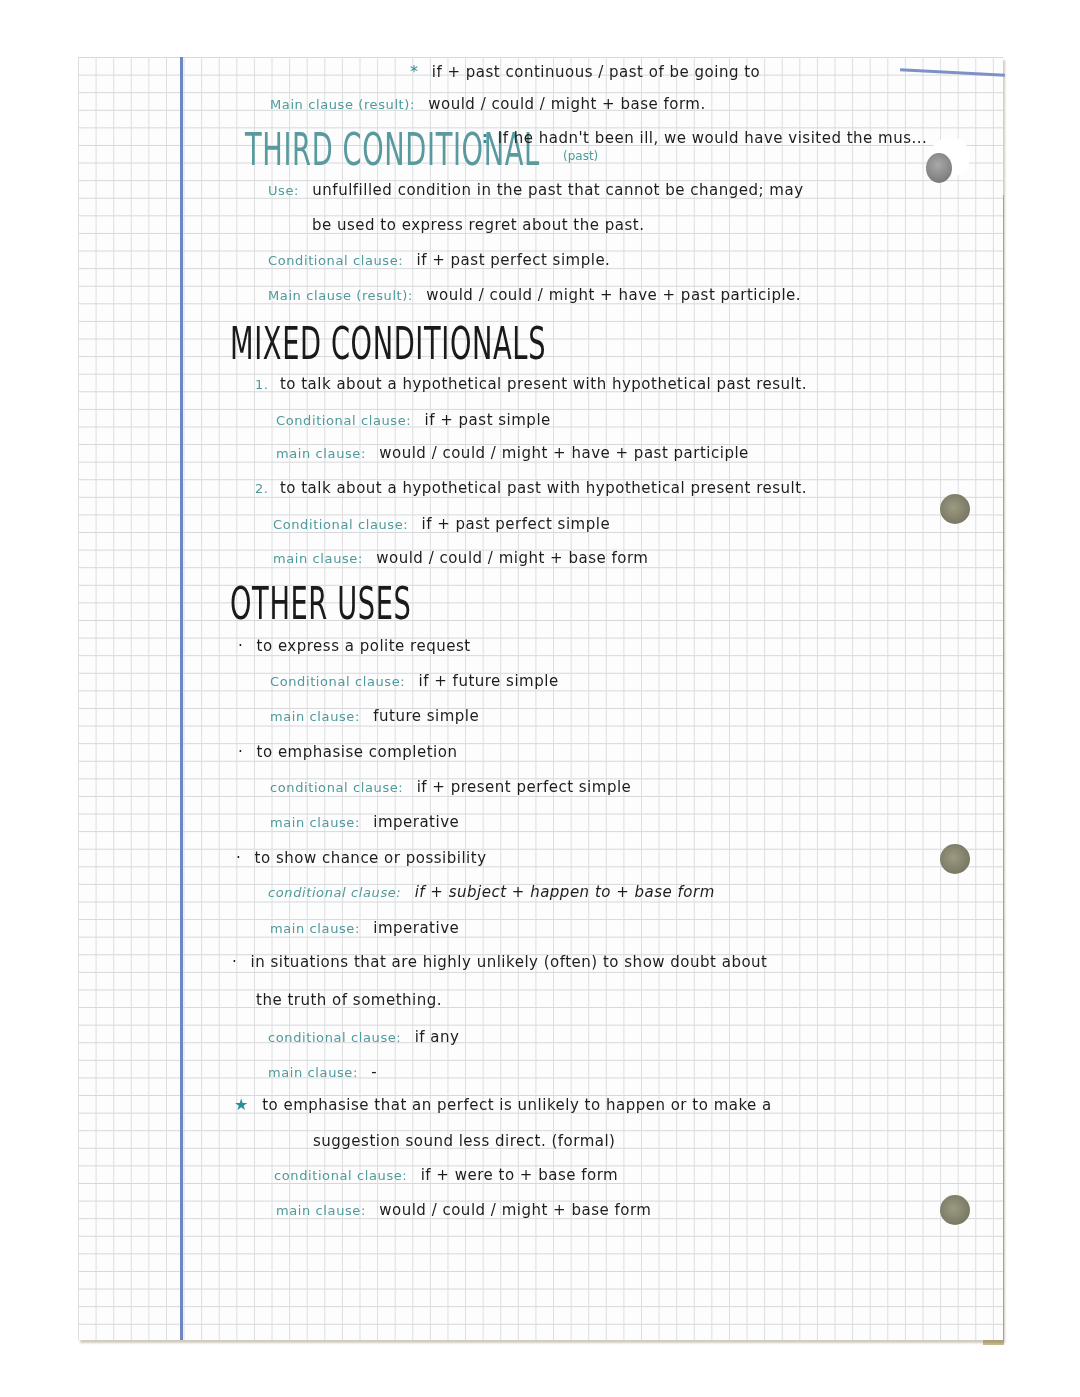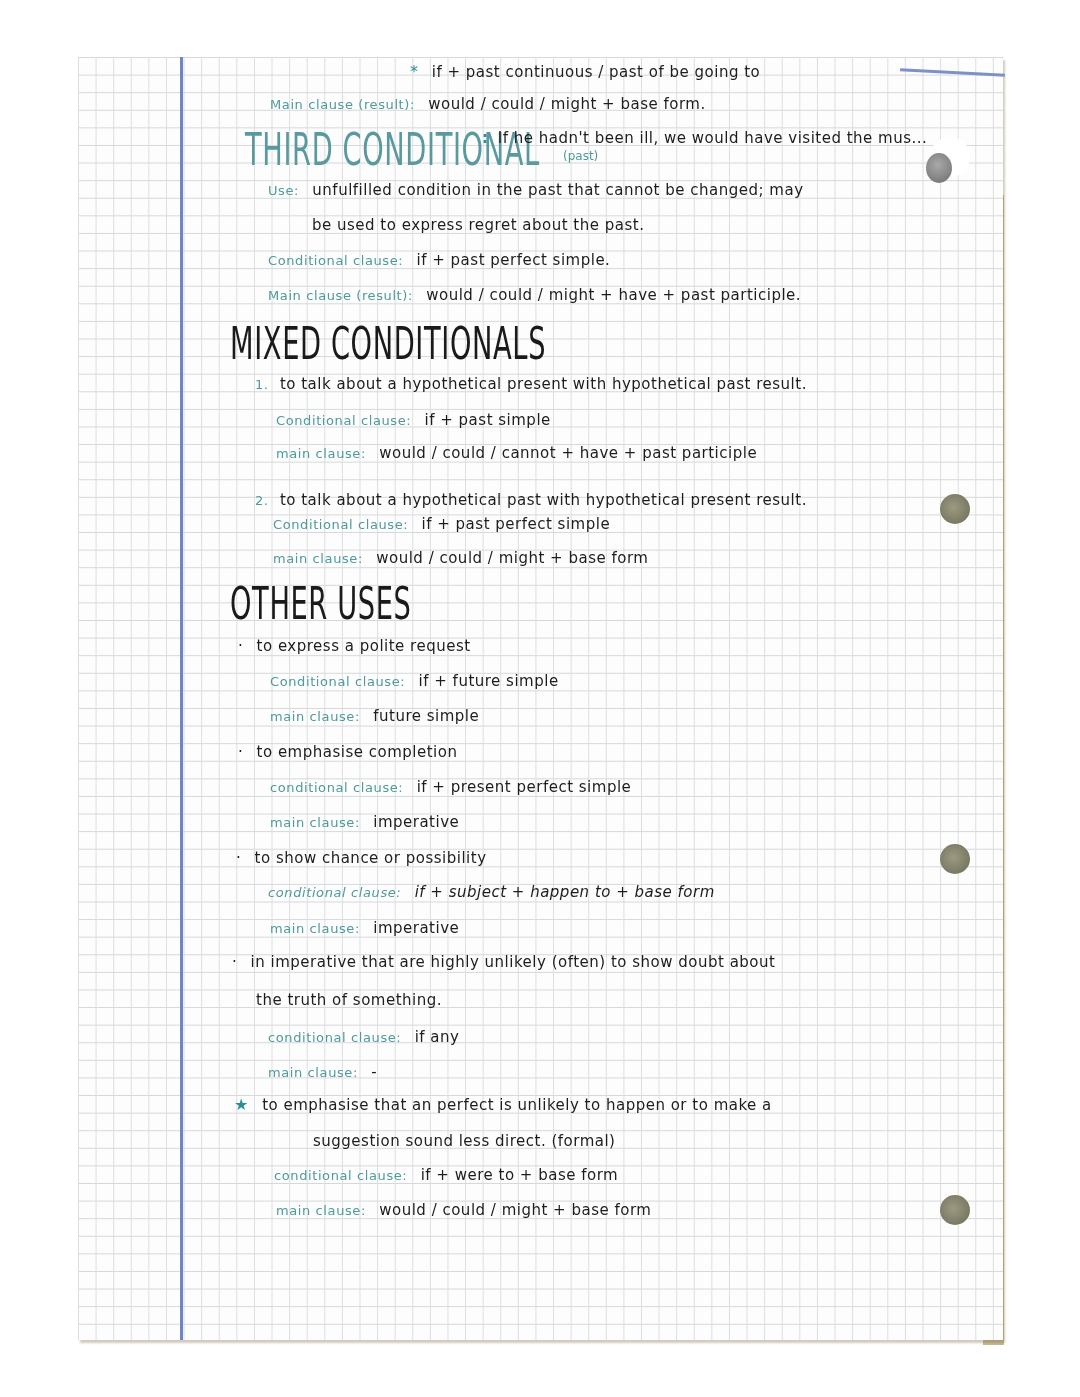--- a/index.html
+++ b/index.html
@@ -87,7 +87,7 @@
 </div>
 <div class="line" style="left:276px; top:444px;">
   <span class="lbl">main clause:</span>
-  <span>would / could / cannot + have + past participle</span>
+  <span>would / could / might + have + past participle</span>
 </div>
 
 <div class="line" style="left:255px; top:491px;">

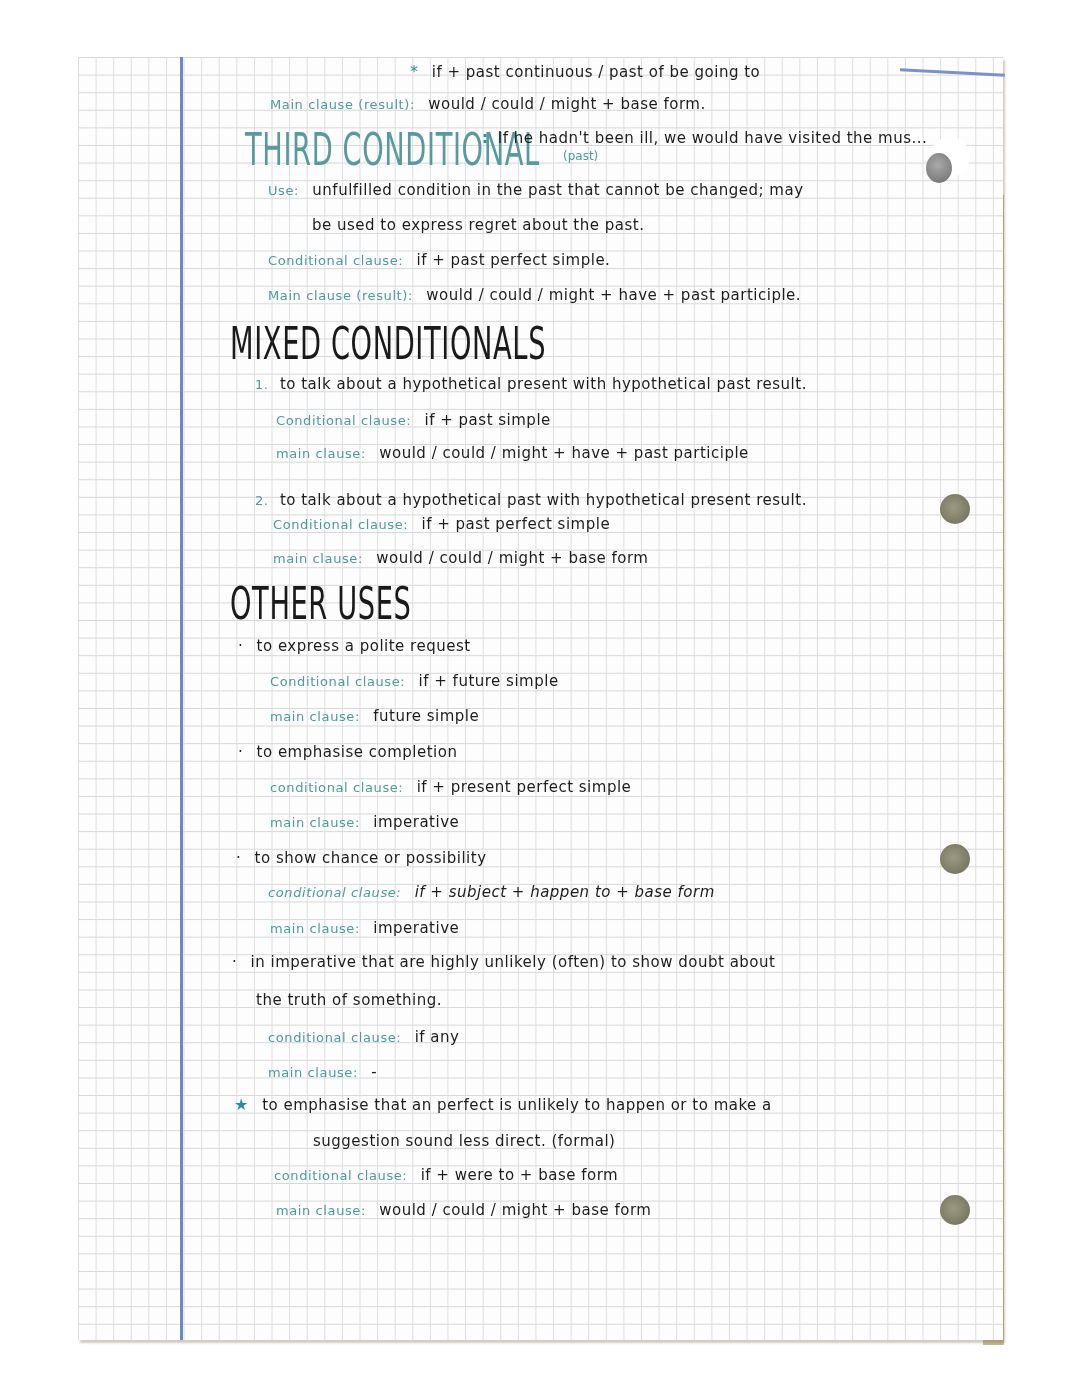--- a/index.html
+++ b/index.html
@@ -90,7 +90,7 @@
   <span>would / could / might + have + past participle</span>
 </div>
 
-<div class="line" style="left:255px; top:491px;">
+<div class="line" style="left:255px; top:479px;">
   <span class="lbl" style="margin-right:6px;">2.</span>
   <span>to talk about a hypothetical past with hypothetical present result.</span>
 </div>

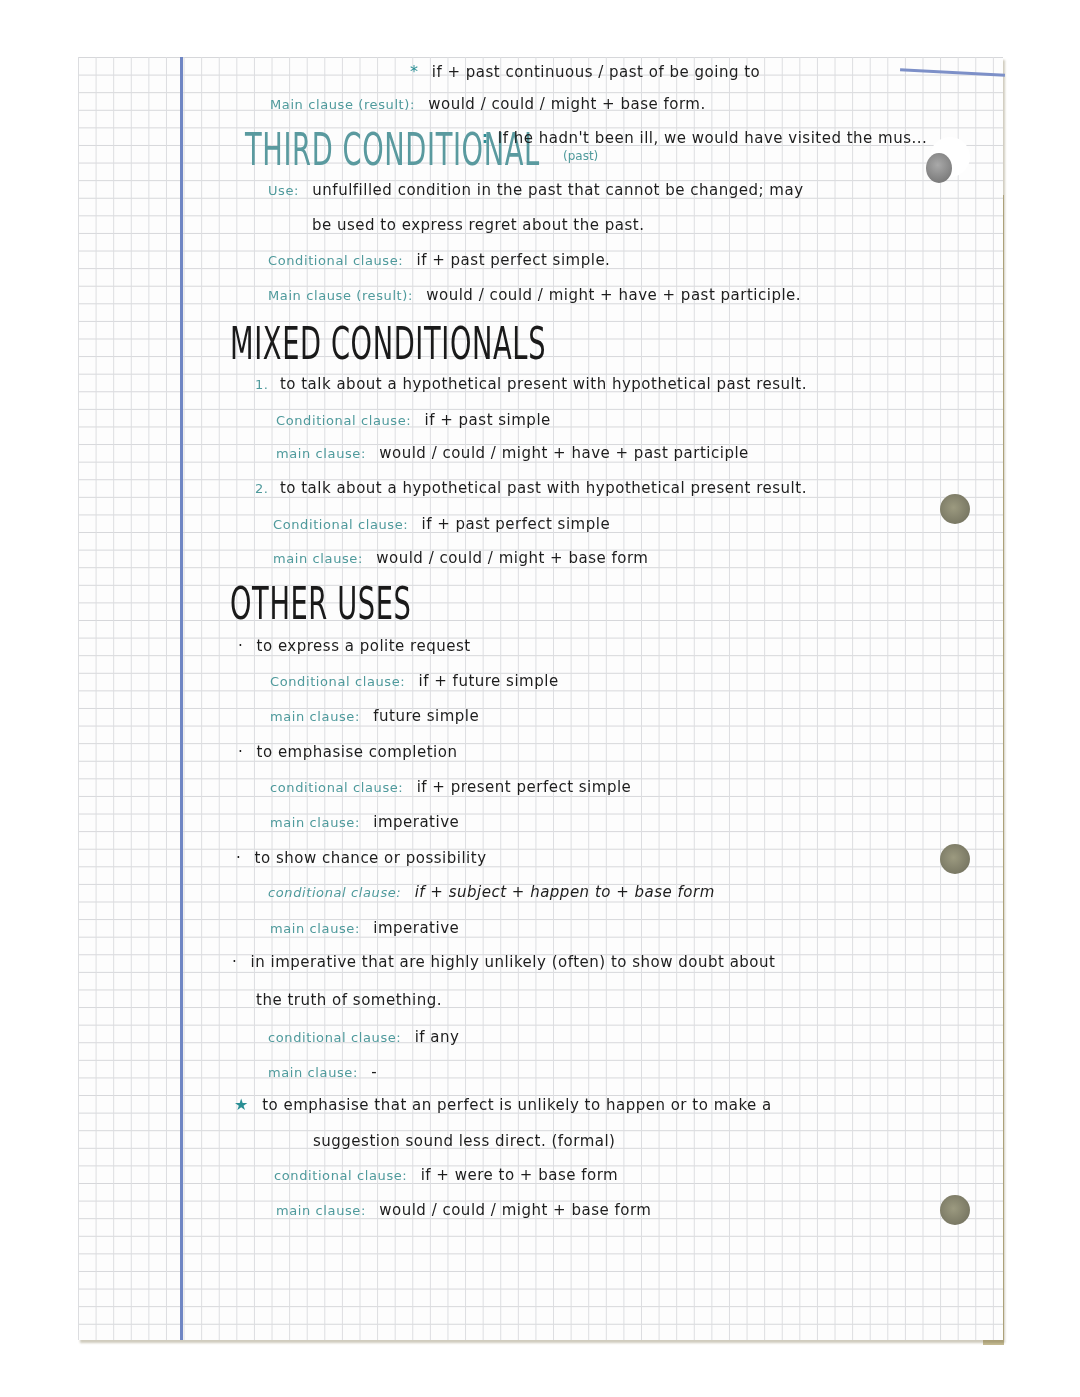--- a/index.html
+++ b/index.html
@@ -146,7 +146,7 @@
 
 <div class="line" style="left:232px; top:953px;">
   <span style="margin-right:8px;">·</span>
-  <span>in imperative that are highly unlikely (often) to show doubt about</span>
+  <span>in situations that are highly unlikely (often) to show doubt about</span>
 </div>
 <div class="line" style="left:256px; top:991px;">the truth of something.</div>
 <div class="line" style="left:268px; top:1028px;">

